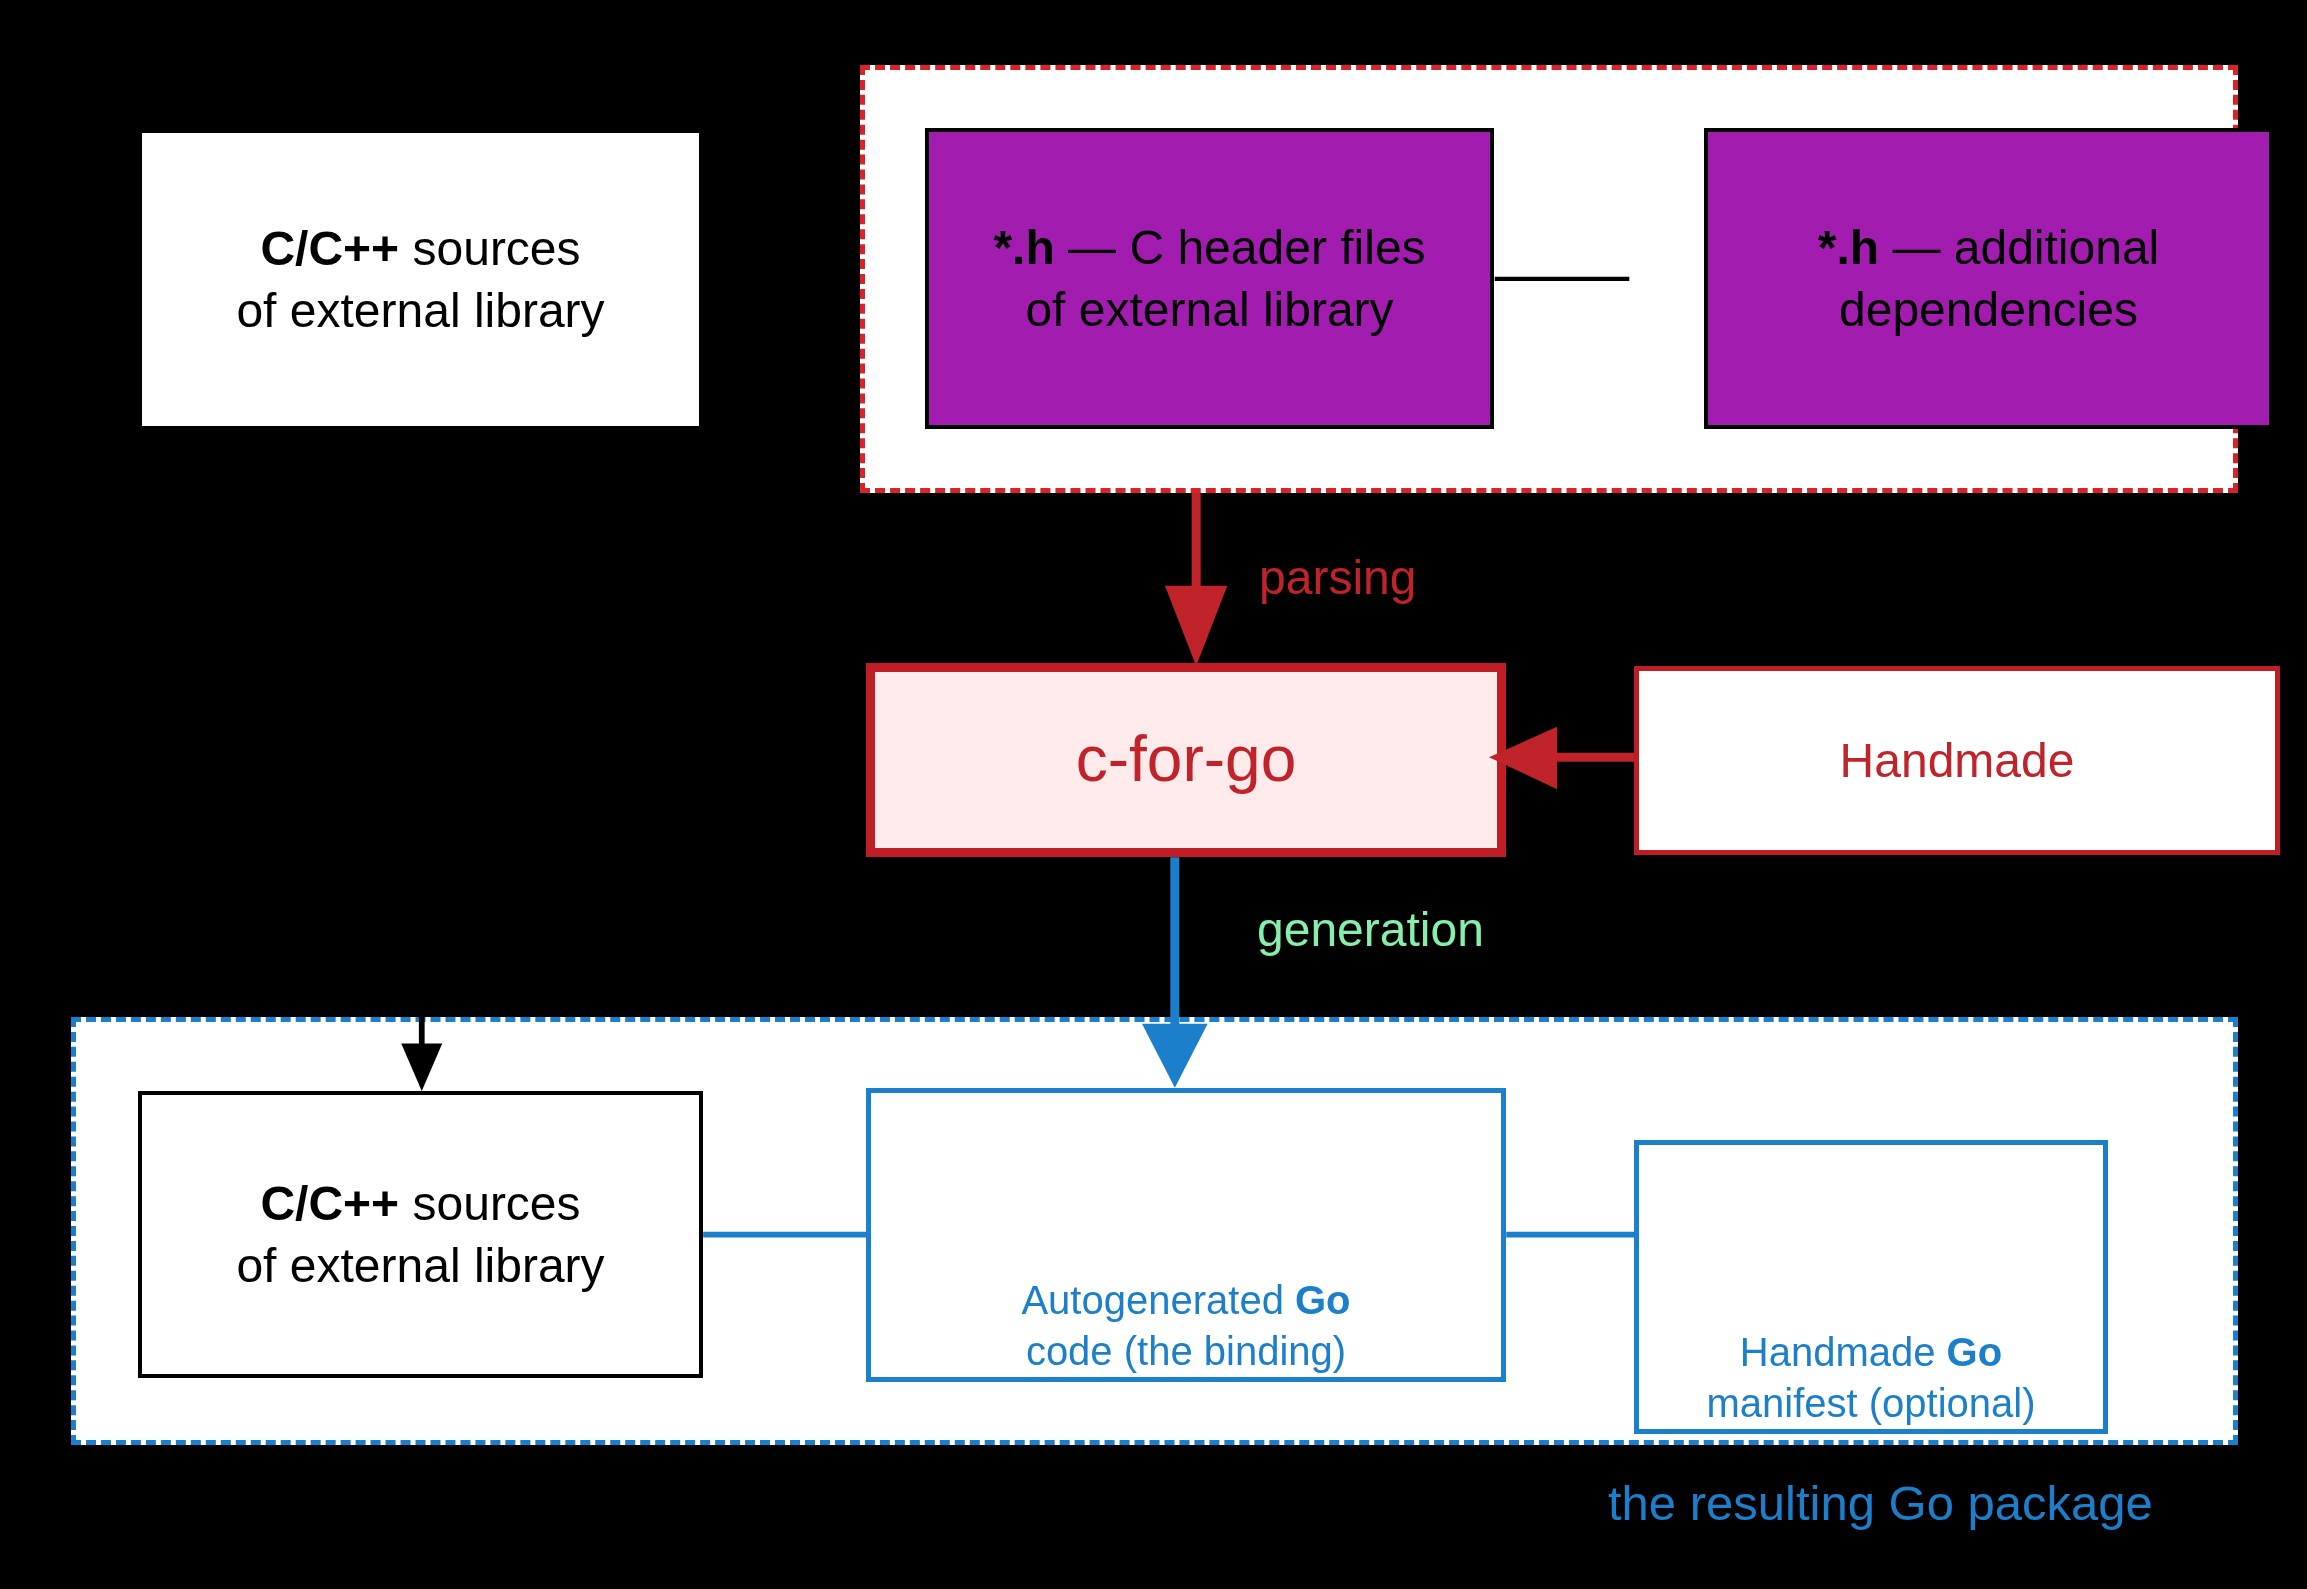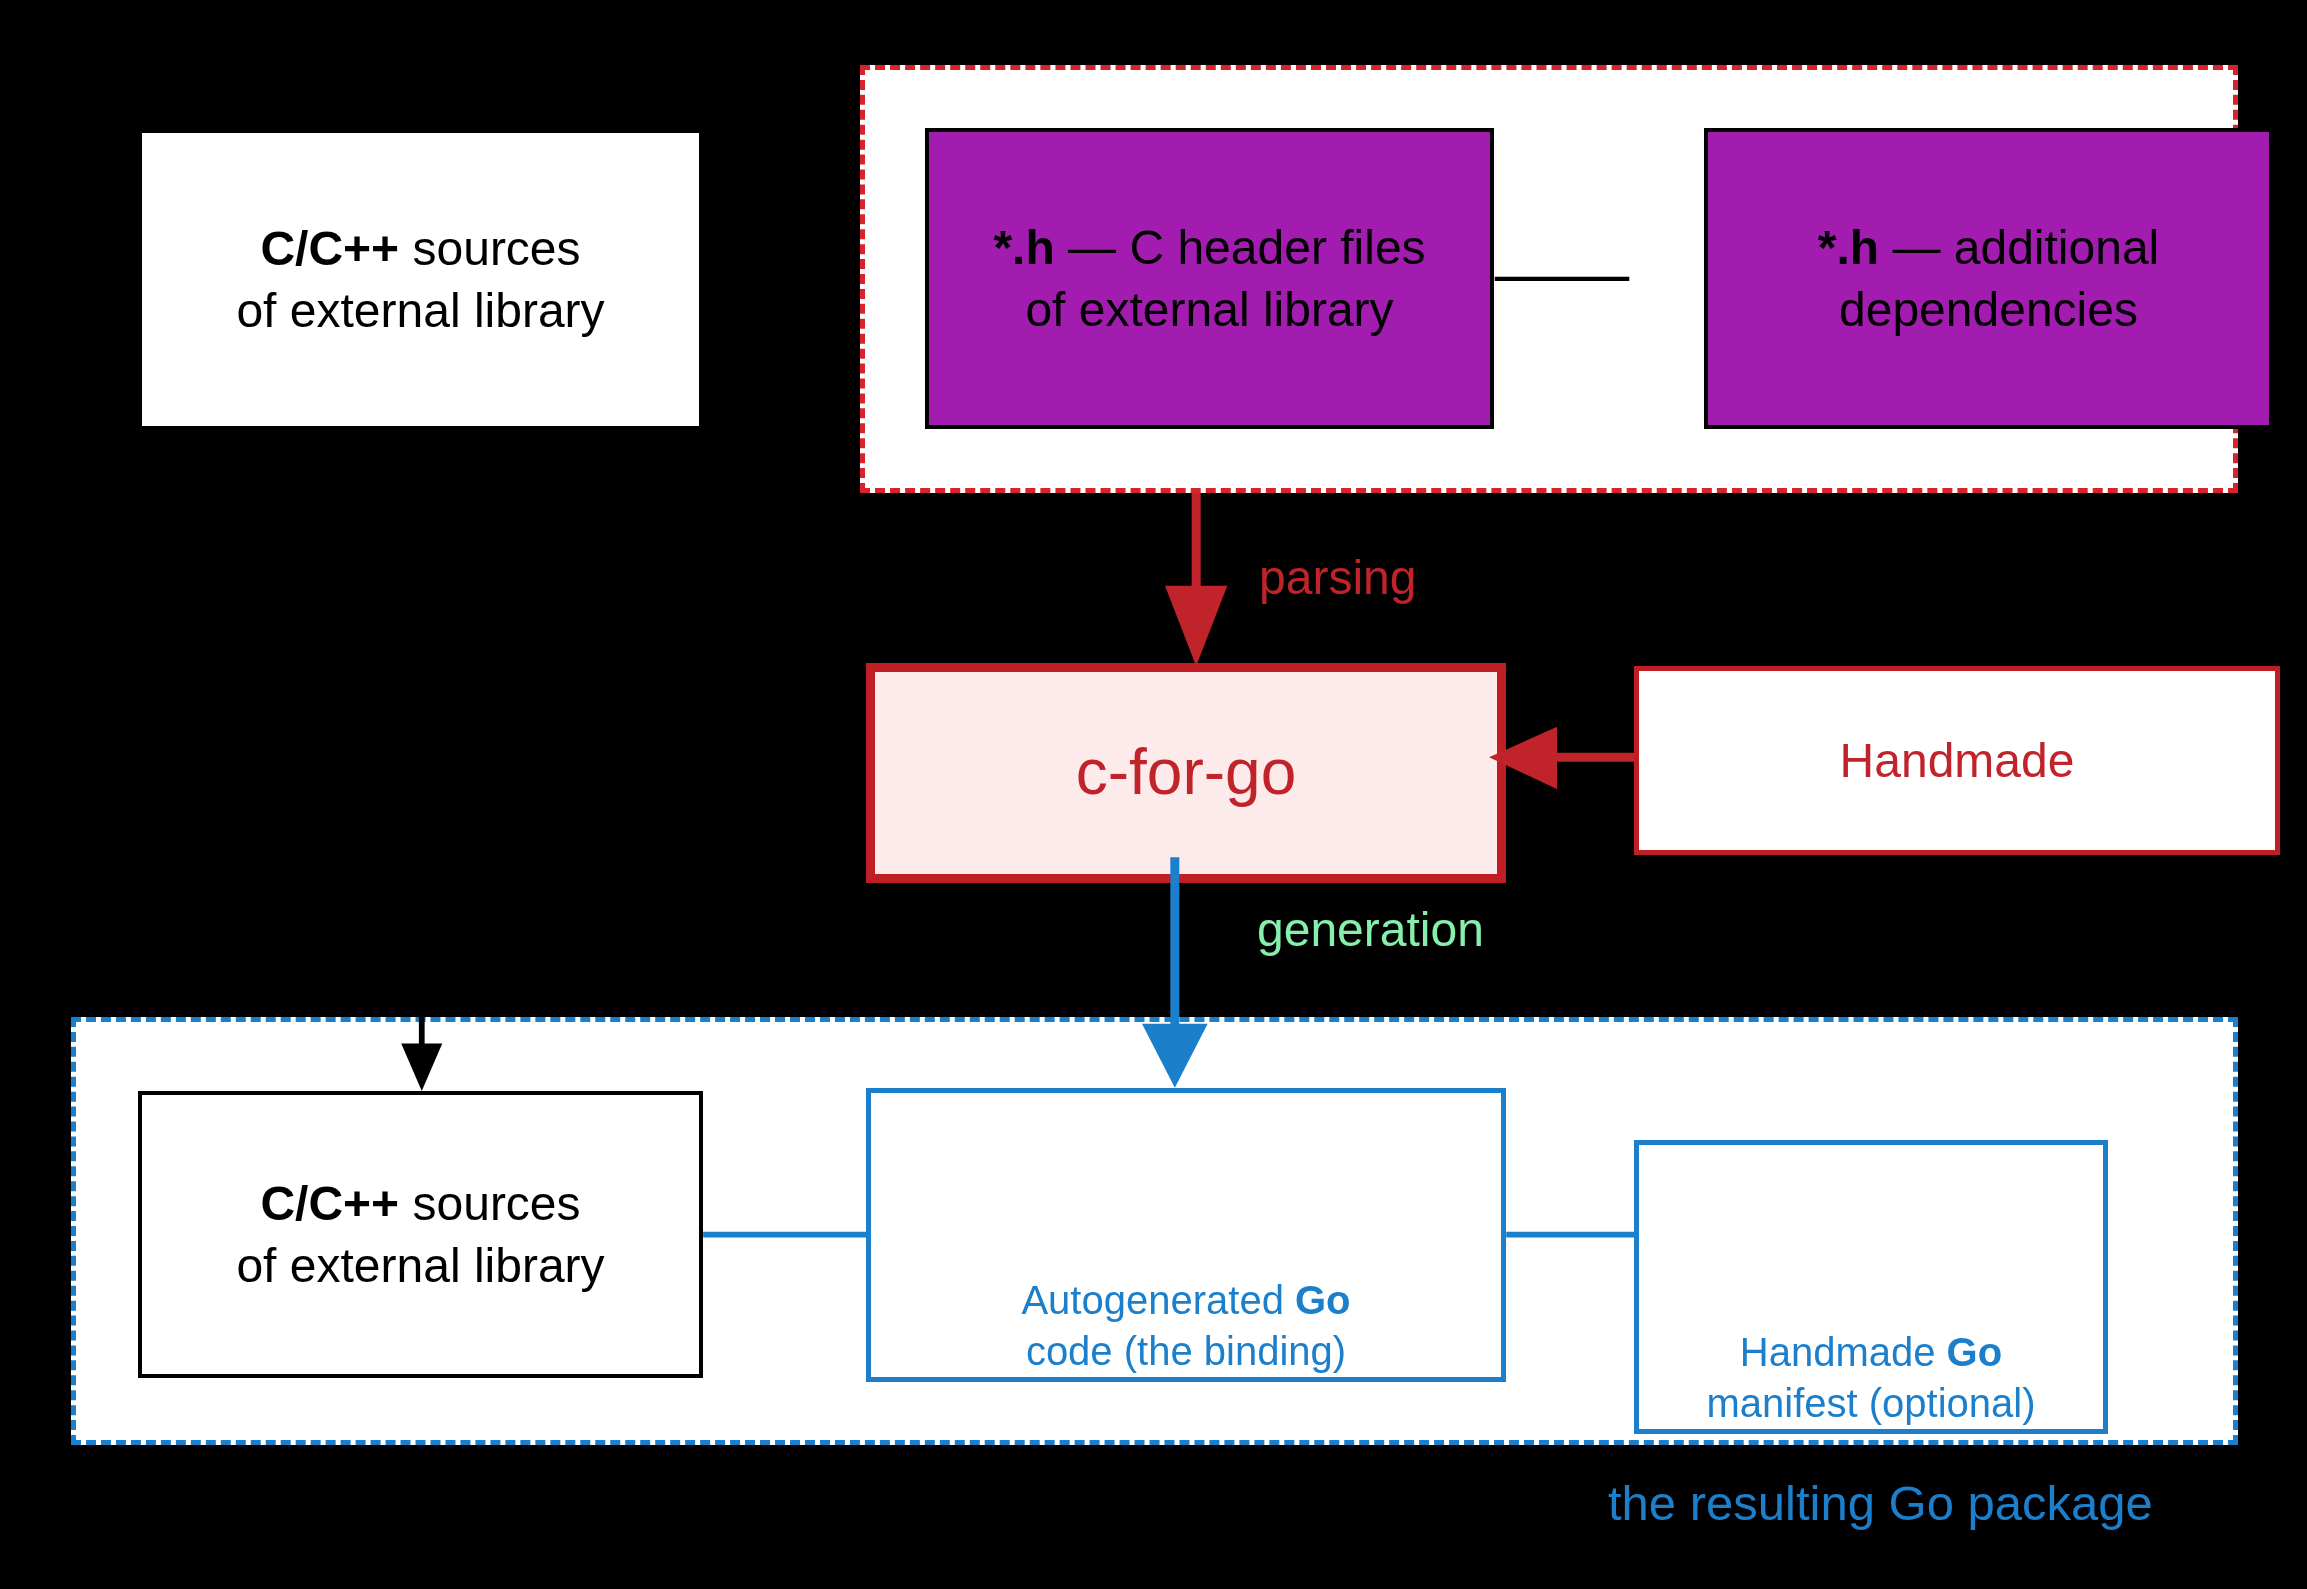--- a/index.html
+++ b/index.html
@@ -147,7 +147,7 @@
     </div>
   </div>
 
-  <div class="box cfg-box" style="left:866px; top:663px; width:640px; height:220px;">
+  <div class="box cfg-box" style="left:866px; top:663px; width:640px; height:194px;">
     <span>c-for-go</span>
   </div>
 

